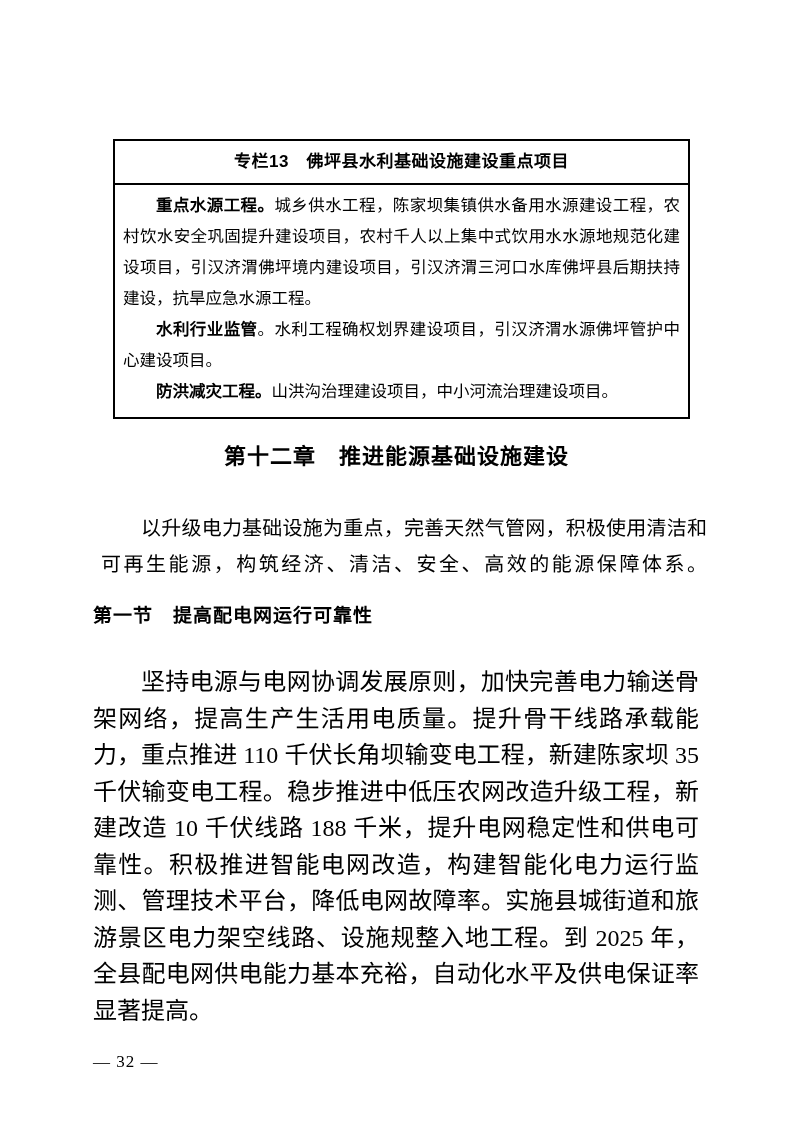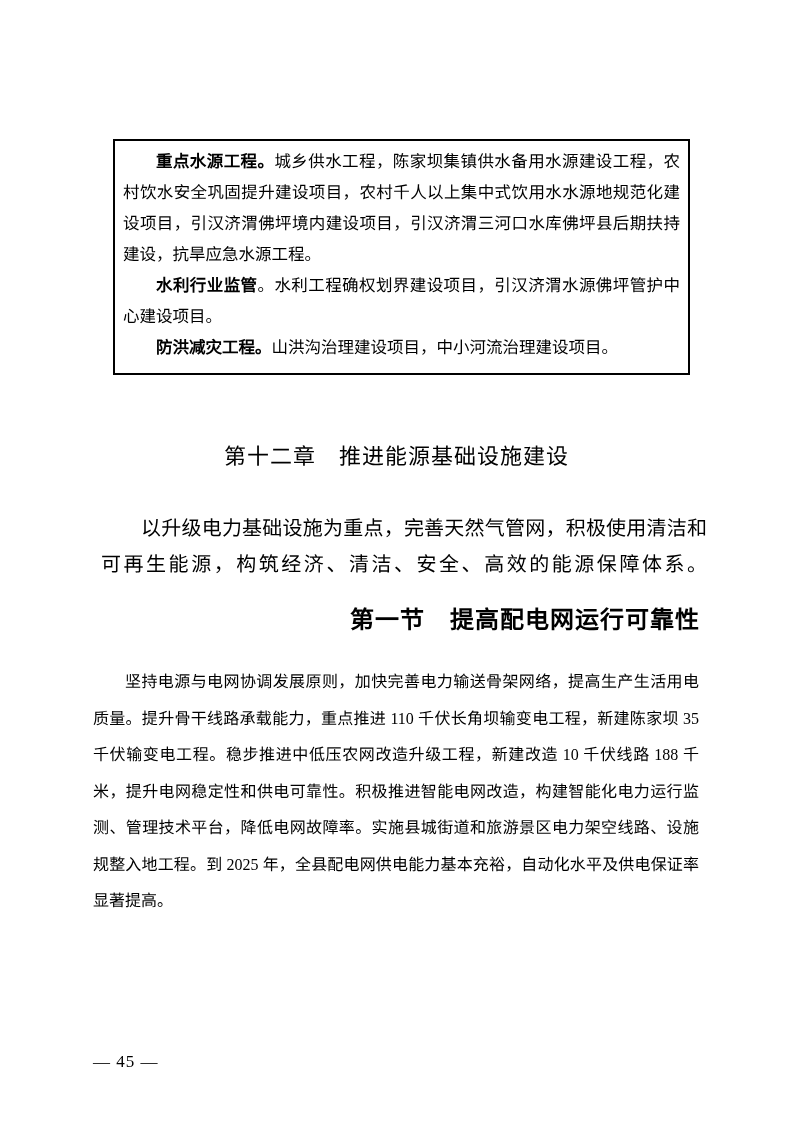--- a/index.html
+++ b/index.html
@@ -121,6 +121,7 @@
 <div class="page">
 
   <section class="panel">
+    <div class="panel-title">专栏13　佛坪县水利基础设施建设重点项目</div>
     <div class="panel-body">
       <p><span class="panel-lead">重点水源工程。</span><span>城乡供水工程，陈家坝集镇供水备用水源建设工程，农村饮水安全巩固提升建设项目，农村千人以上集中式饮用水水源地规范化建设项目，引汉济渭佛坪境内建设项目，引汉济渭三河口水库佛坪县后期扶持建设，抗旱应急水源工程。</span></p>
       <p><span class="panel-lead">水利行业监管</span><span>。水利工程确权划界建设项目，引汉济渭水源佛坪管护中心建设项目。</span></p>

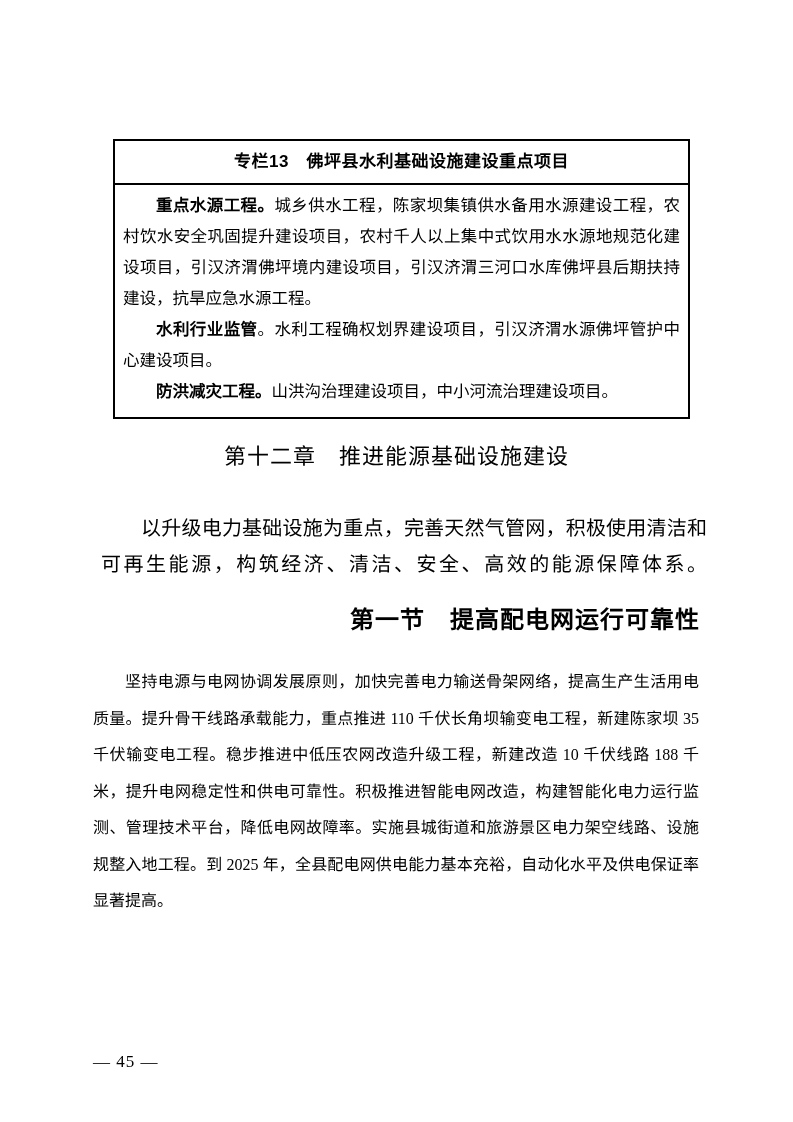--- a/index.html
+++ b/index.html
@@ -62,7 +62,7 @@
     margin: 0;
     text-align: center;
     font-family: "Liberation Sans", sans-serif;
-    font-weight: normal;
+    font-weight: bold;
     font-size: 22px;
     letter-spacing: 1px;
   }

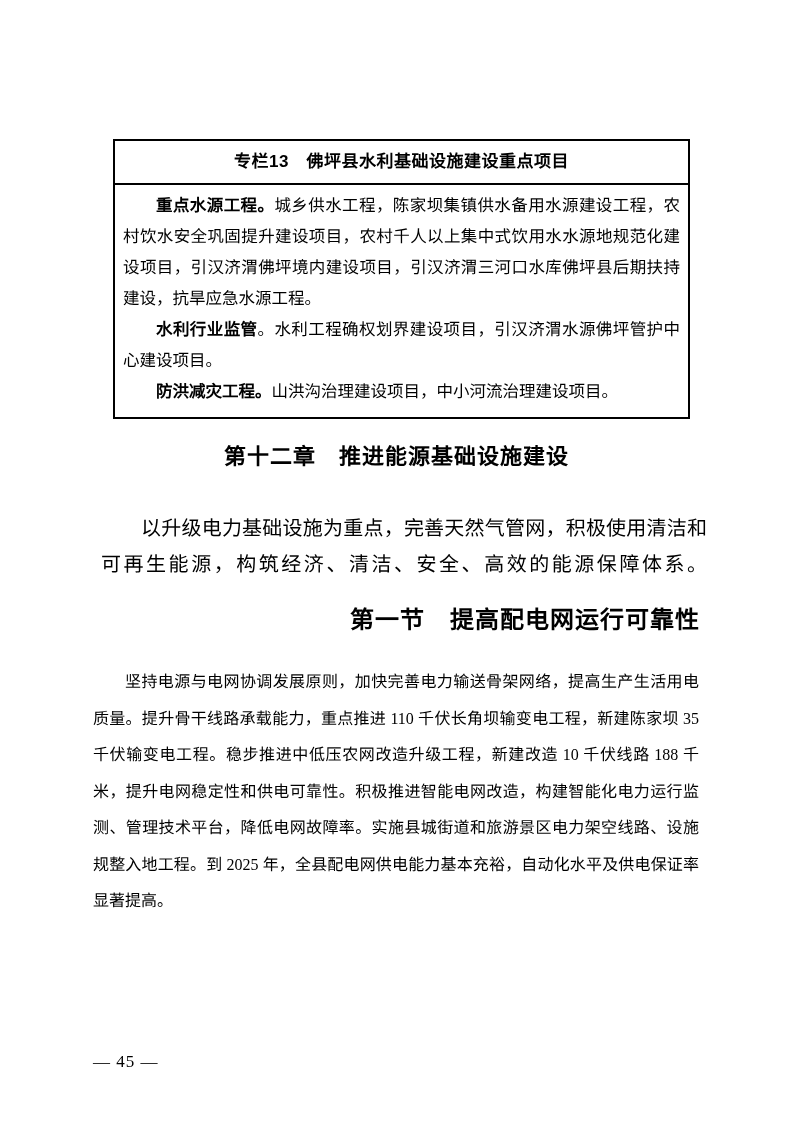--- a/index.html
+++ b/index.html
@@ -72,10 +72,10 @@
     top: 600px;
     width: 607px;
     margin: 0;
-    text-align: right;
+    text-align: left;
     font-family: "Liberation Serif", serif;
     font-weight: bold;
-    font-size: 24px;
+    font-size: 19px;
     letter-spacing: 1px;
   }
 

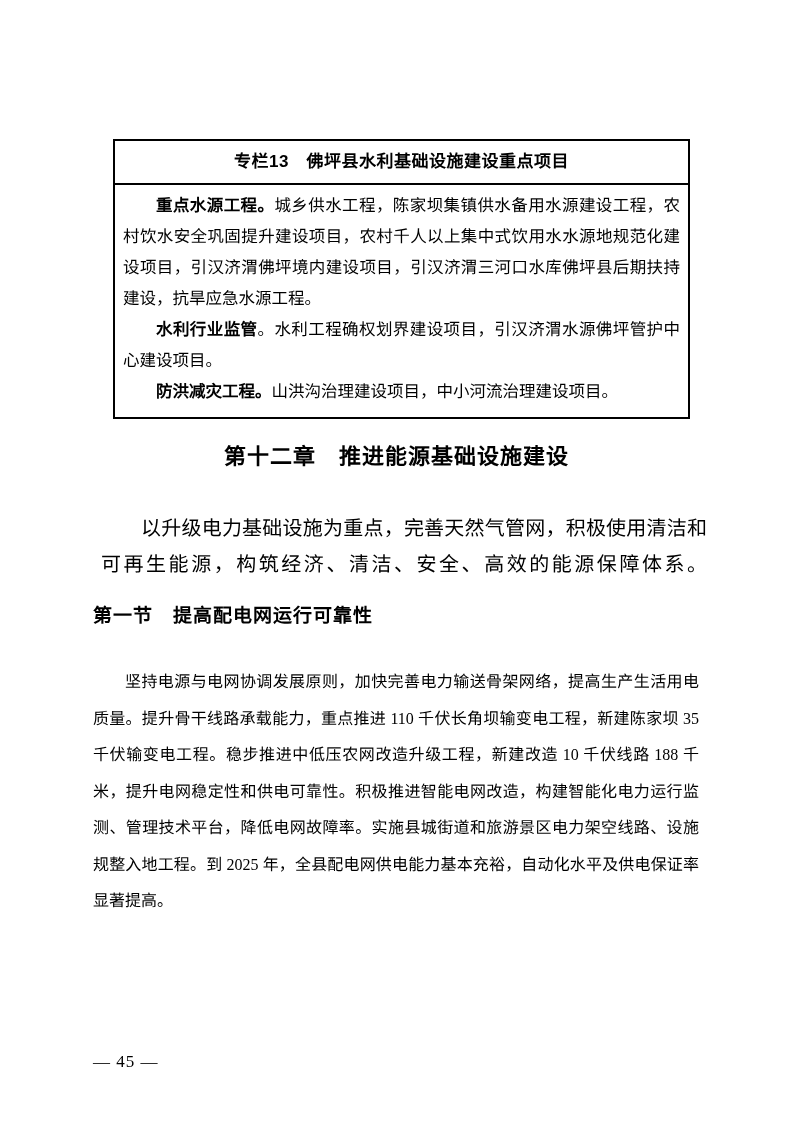--- a/index.html
+++ b/index.html
@@ -99,7 +99,7 @@
     top: 664px;
     width: 606px;
     margin: 0;
-    font-size: 16px;
+    font-size: 24px;
     line-height: 36.5px;
     text-indent: 2em;
     text-align: justify;

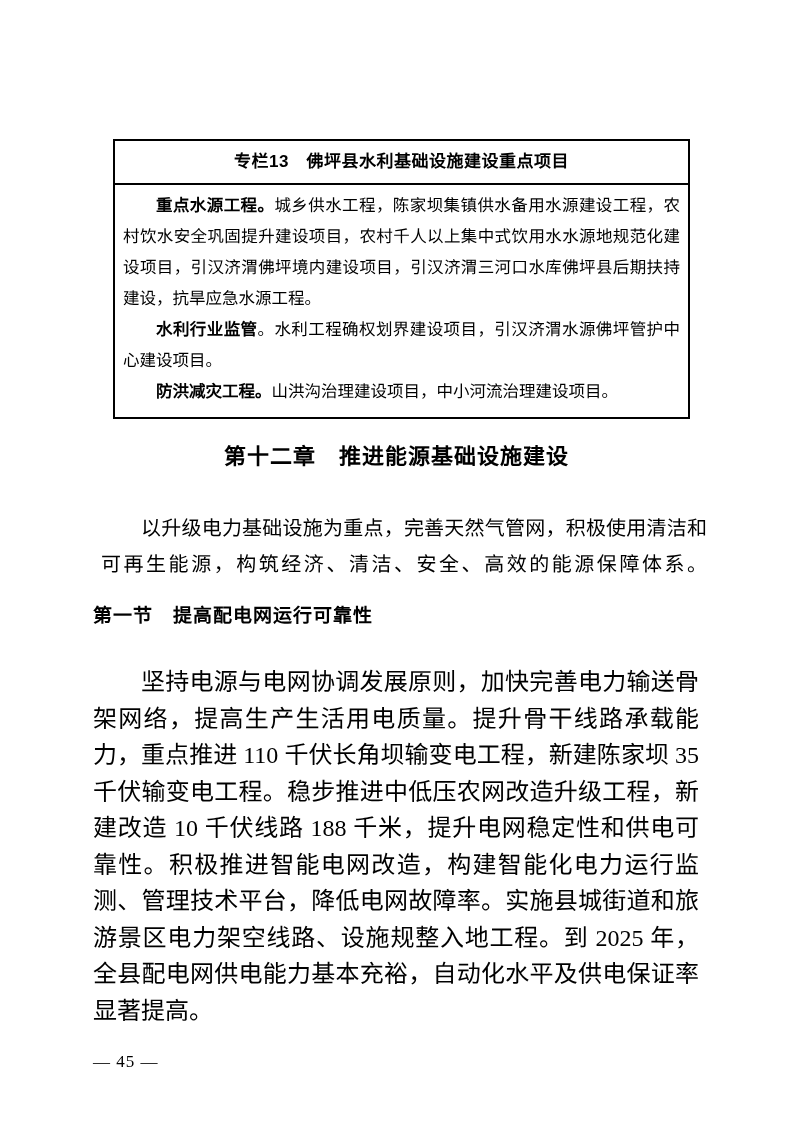--- a/index.html
+++ b/index.html
@@ -137,7 +137,7 @@
 
   <p class="body-paragraph">坚持电源与电网协调发展原则，加快完善电力输送骨架网络，提高生产生活用电质量。提升骨干线路承载能力，重点推进 110 千伏长角坝输变电工程，新建陈家坝 35 千伏输变电工程。稳步推进中低压农网改造升级工程，新建改造 10 千伏线路 188 千米，提升电网稳定性和供电可靠性。积极推进智能电网改造，构建智能化电力运行监测、管理技术平台，降低电网故障率。实施县城街道和旅游景区电力架空线路、设施规整入地工程。到 2025 年，全县配电网供电能力基本充裕，自动化水平及供电保证率显著提高。</p>
 
-  <div class="page-footer">— 45 —</div>
+  <div class="page-footer">— 32 —</div>
 
 </div>
 

